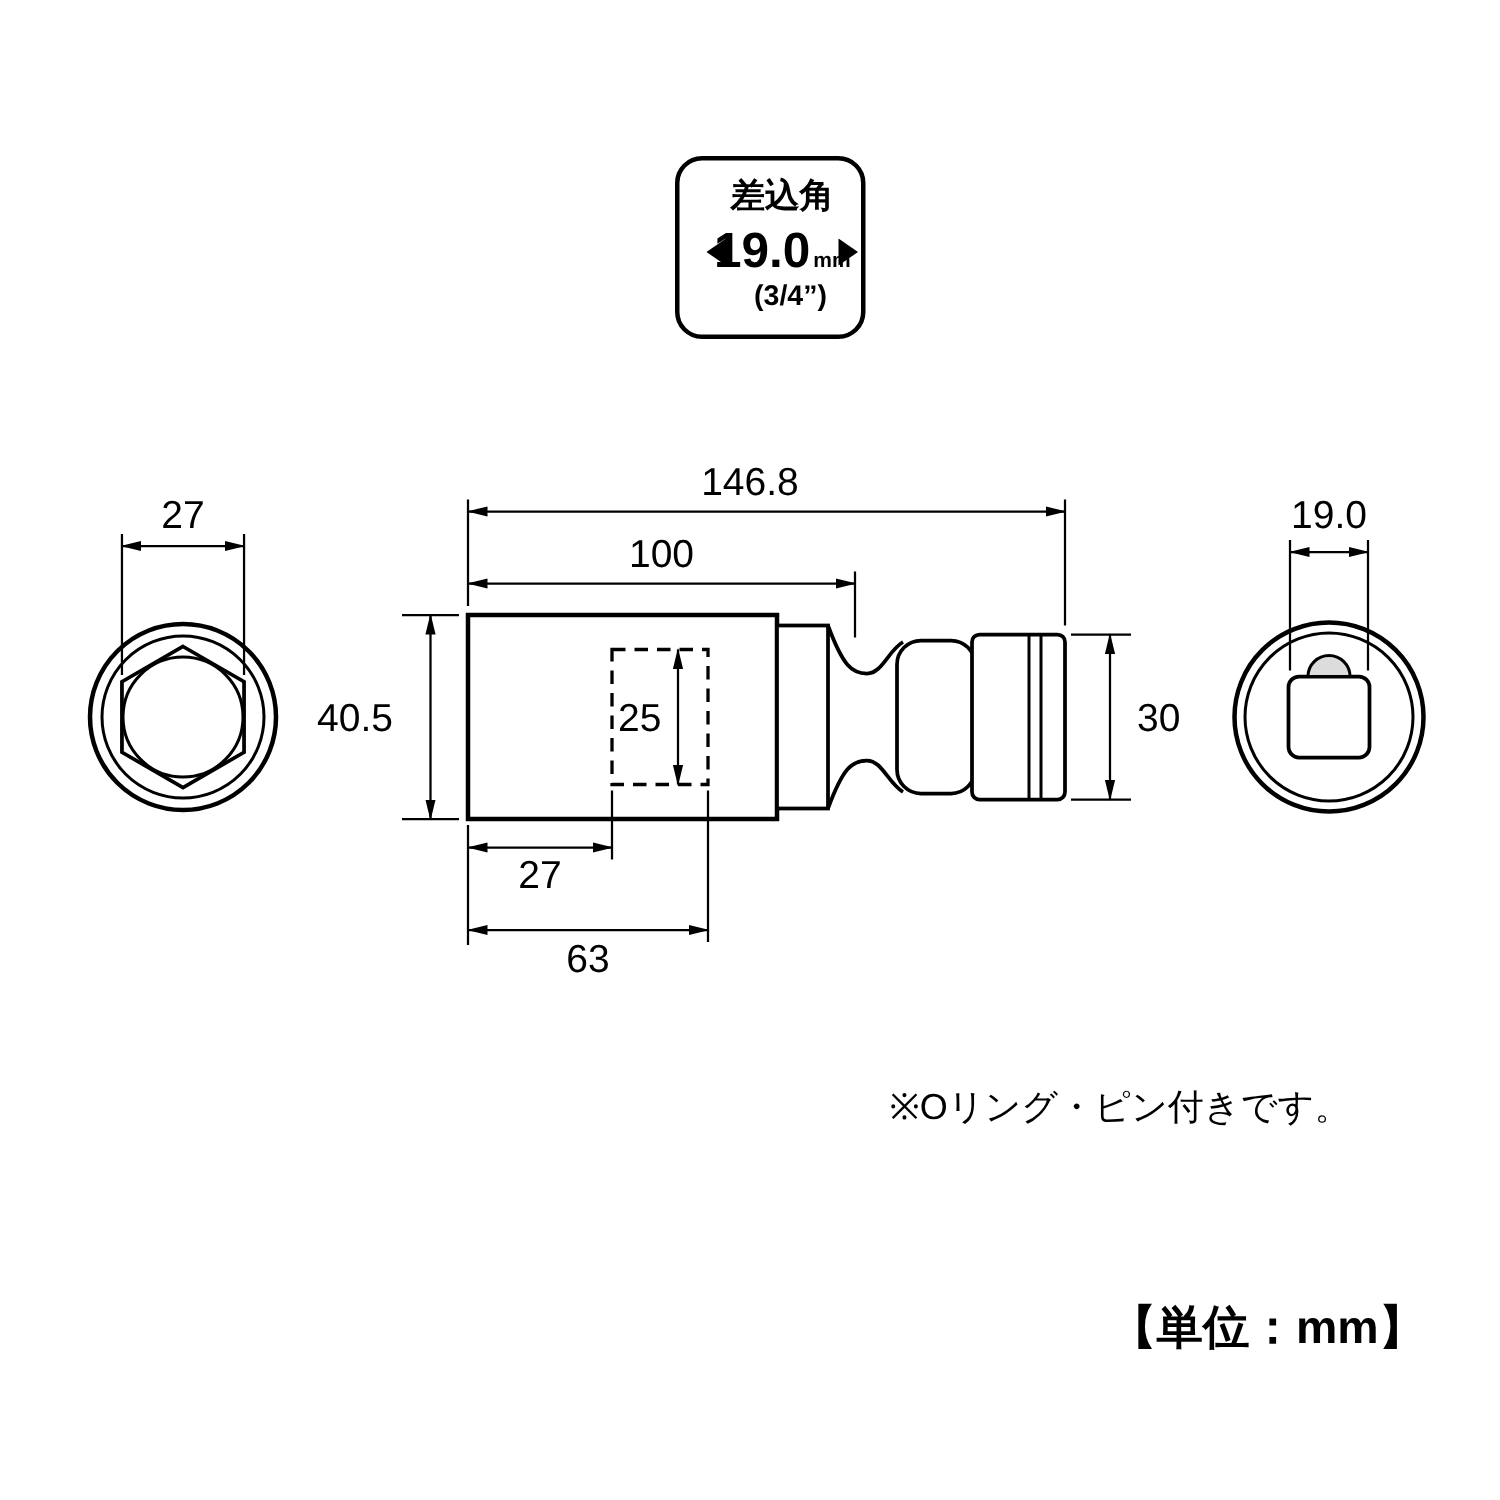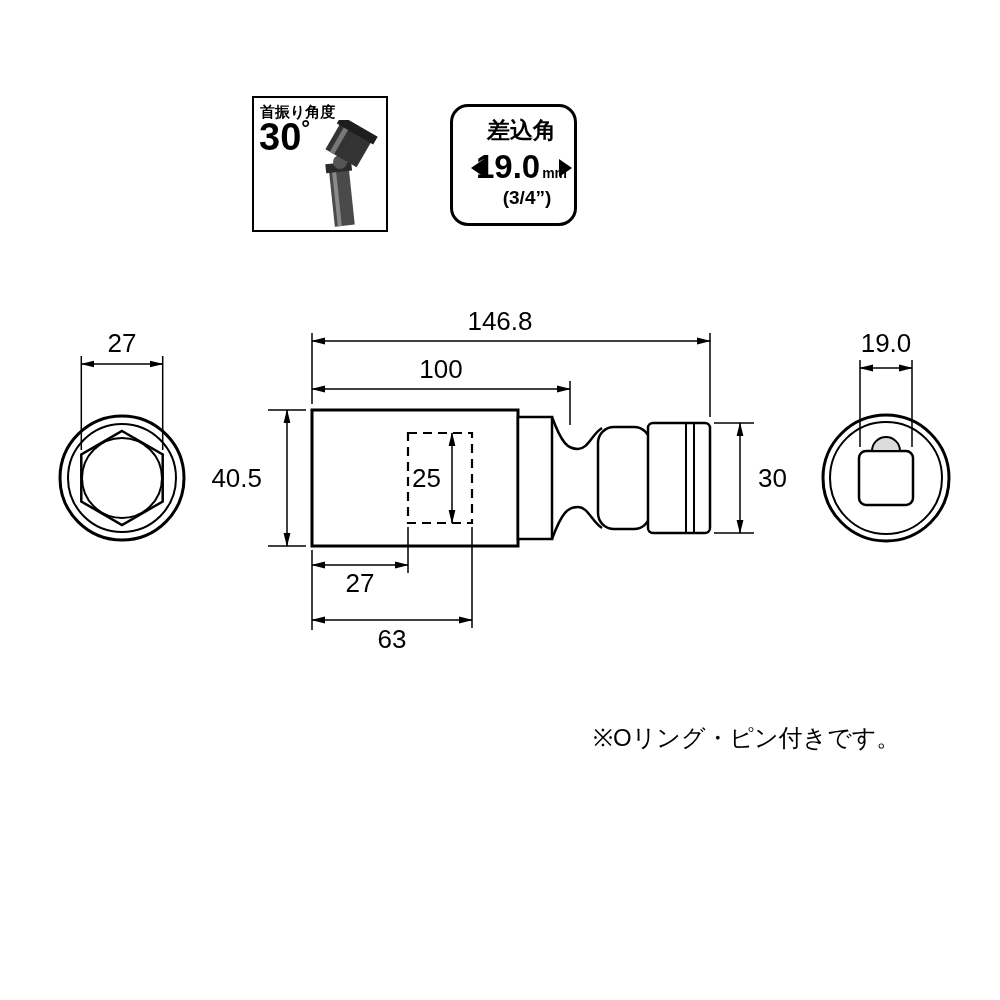--- a/index.html
+++ b/index.html
@@ -54,23 +54,6 @@
 <div class="canvas">
 
 
-  <div class="abs swing-badge">
-    <div class="swing-title">首振り角度</div>
-    <div class="swing-value"><span>30</span><span class="swing-deg">°</span></div>
-    <svg class="swing-illustration" width="90" height="108" viewBox="0 0 90 108">
-      <g transform="rotate(-6 45 60)">
-        <rect x="36" y="48" width="20" height="58" fill="#4a4a4a"></rect>
-        <rect x="39" y="48" width="4" height="58" fill="#8a8a8a"></rect>
-        <rect x="33" y="43" width="26" height="9" fill="#2b2b2b"></rect>
-      </g>
-      <circle cx="46" cy="42" r="7" fill="#555"></circle>
-      <g transform="rotate(30 46 40)">
-        <rect x="28" y="8" width="36" height="30" fill="#333"></rect>
-        <rect x="33" y="8" width="5" height="30" fill="#777"></rect>
-        <rect x="25" y="1" width="42" height="9" fill="#1e1e1e"></rect>
-      </g>
-    </svg>
-  </div>
 
   <div class="abs drive-badge">
     <div class="drive-title">差込角</div>

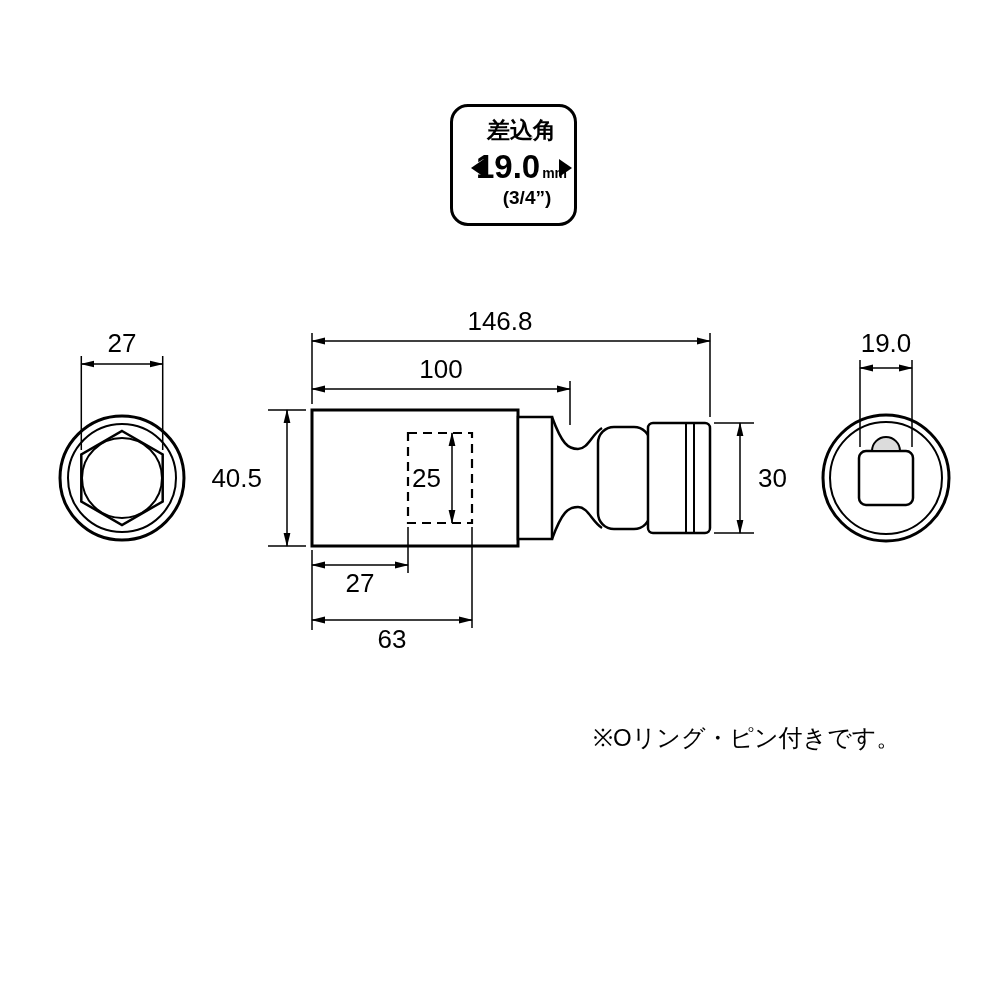--- a/index.html
+++ b/index.html
@@ -156,6 +156,7 @@
   </svg>
 
   <div class="abs note-oring">※Oリング・ピン付きです。</div>
+  <div class="abs note-unit">【単位：mm】</div>
 
 </div>
 

